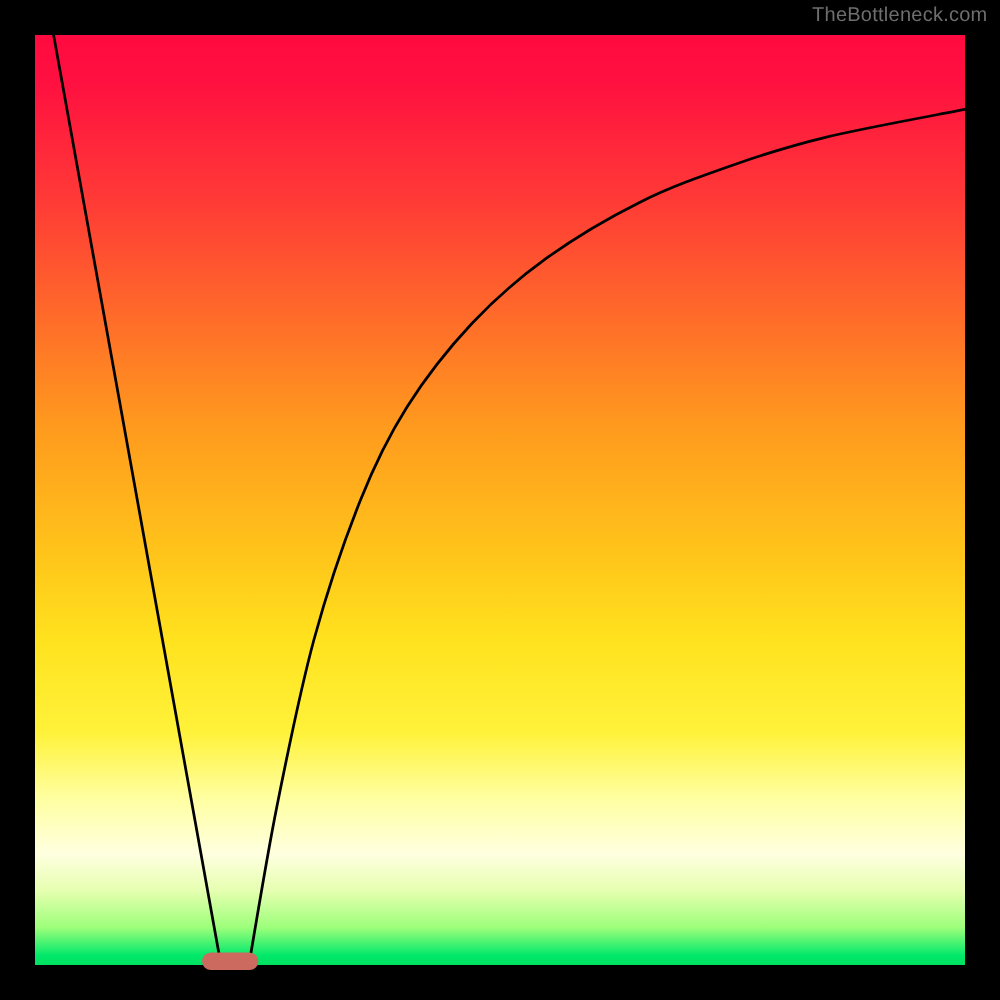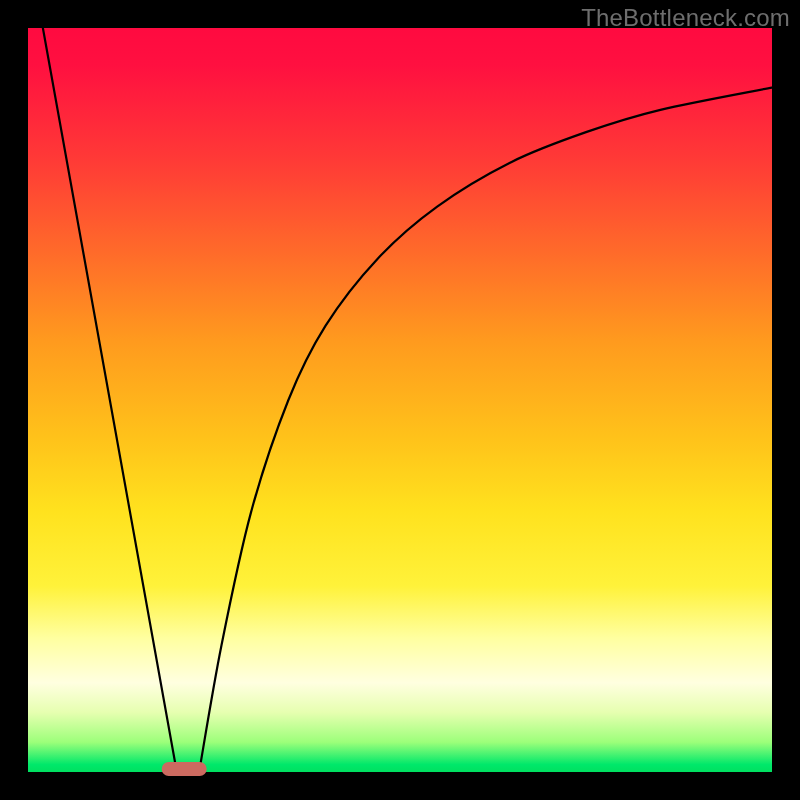--- a/index.html
+++ b/index.html
@@ -52,7 +52,7 @@
     top: 4px;
     right: 10px;
     color: #6e6e6e;
-    font-size: 24px;
+    font-size: 16px;
     font-weight: 500;
     letter-spacing: 0.2px;
     user-select: none;

